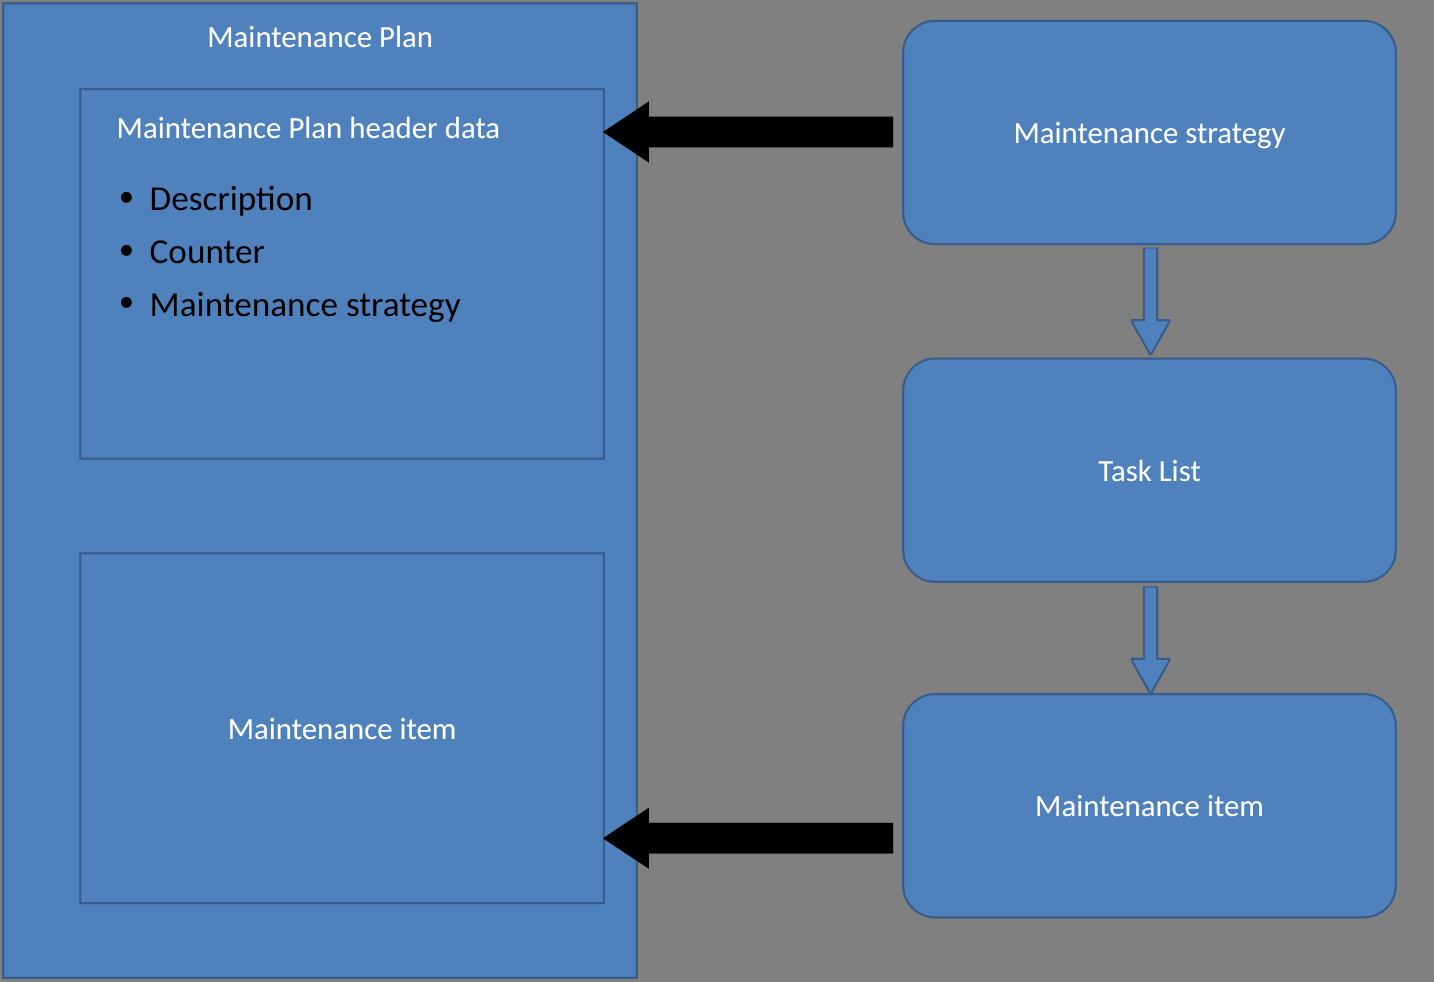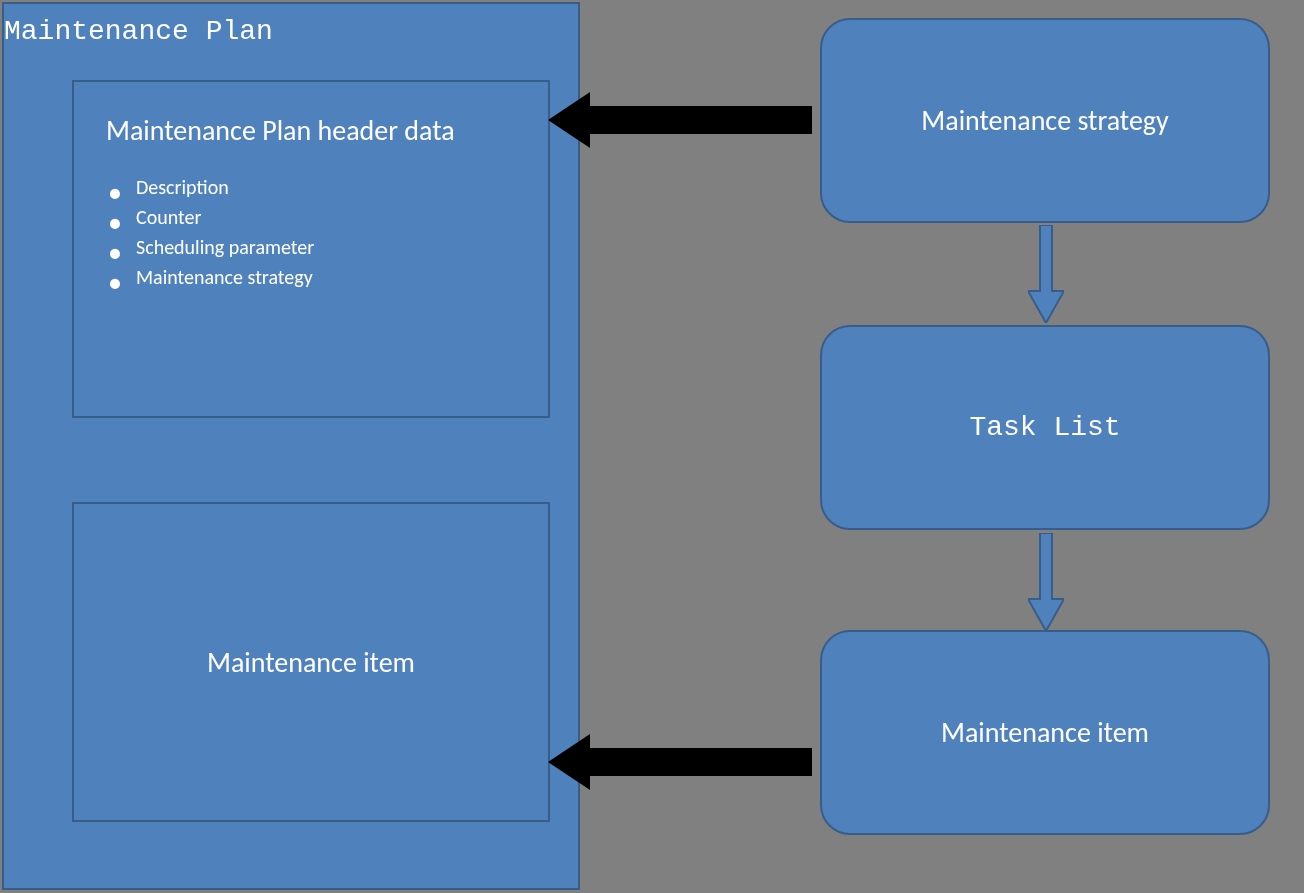--- a/index.html
+++ b/index.html
@@ -23,9 +23,8 @@
   .plan-title {
     color: #ffffff;
     font-size: 28px;
-    text-align: left;
+    text-align: center;
     padding-top: 12px;
-    font-family: Liberation Mono, monospace;
   }
   .header-data-box {
     position: absolute;

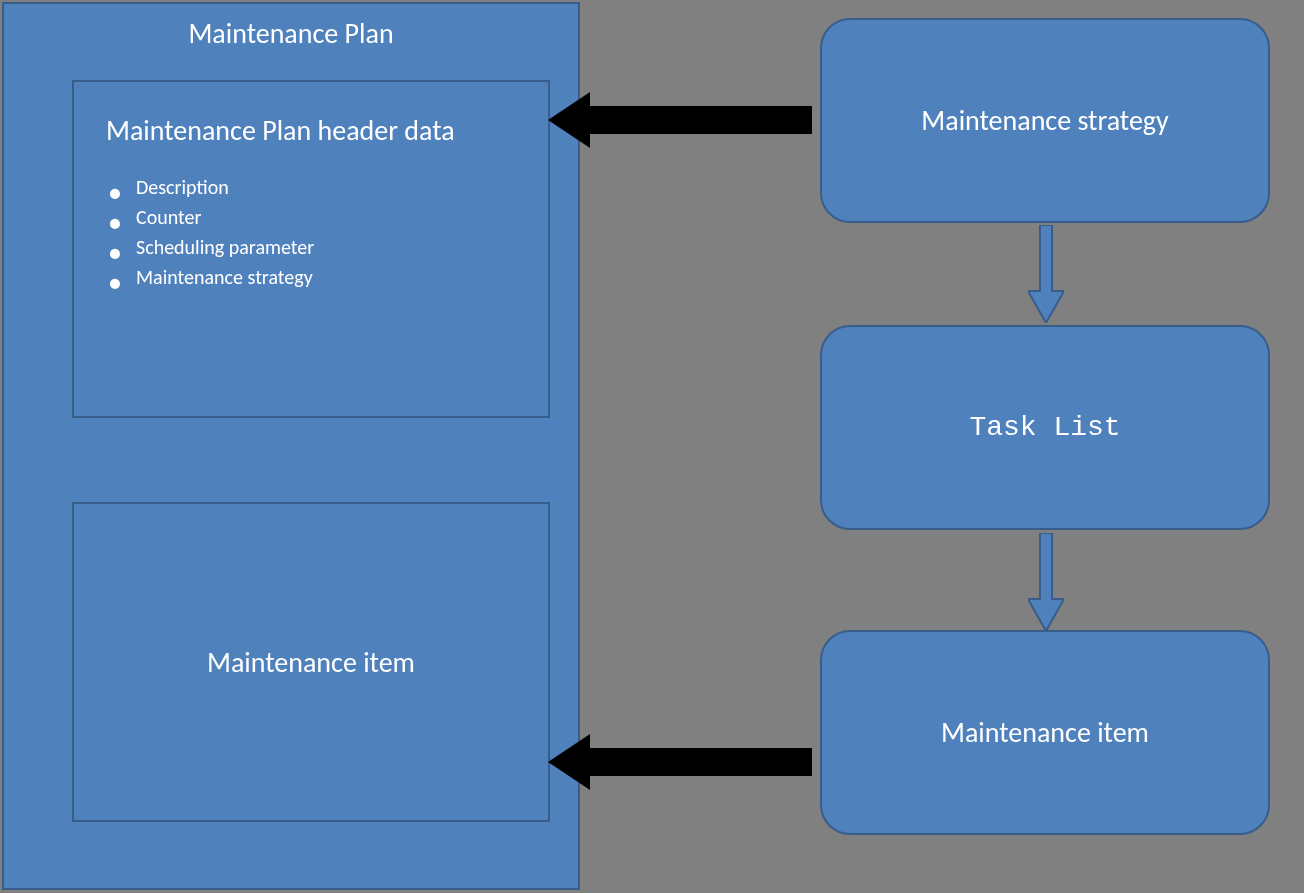--- a/index.html
+++ b/index.html
@@ -42,7 +42,6 @@
     text-align: left;
     padding-left: 12px;
     margin-bottom: 6px;
-    margin-top: 15px;
   }
   .header-data-list {
     list-style: none;

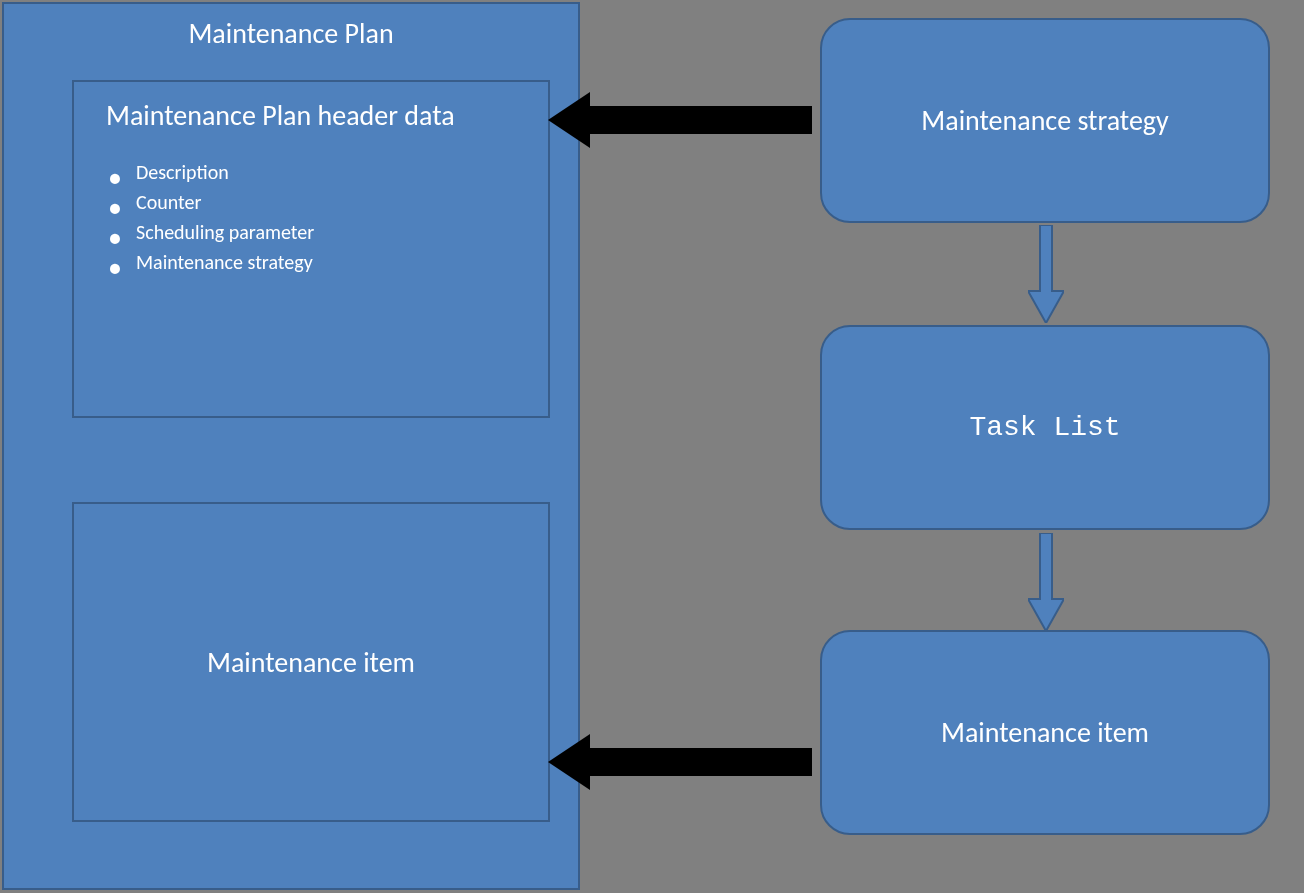--- a/index.html
+++ b/index.html
@@ -45,8 +45,8 @@
   }
   .header-data-list {
     list-style: none;
-    color: #ffffff;
-    font-size: 20px;
+    color: #000000;
+    font-size: 32px;
     padding-left: 10px;
     margin-top: 24px;
   }

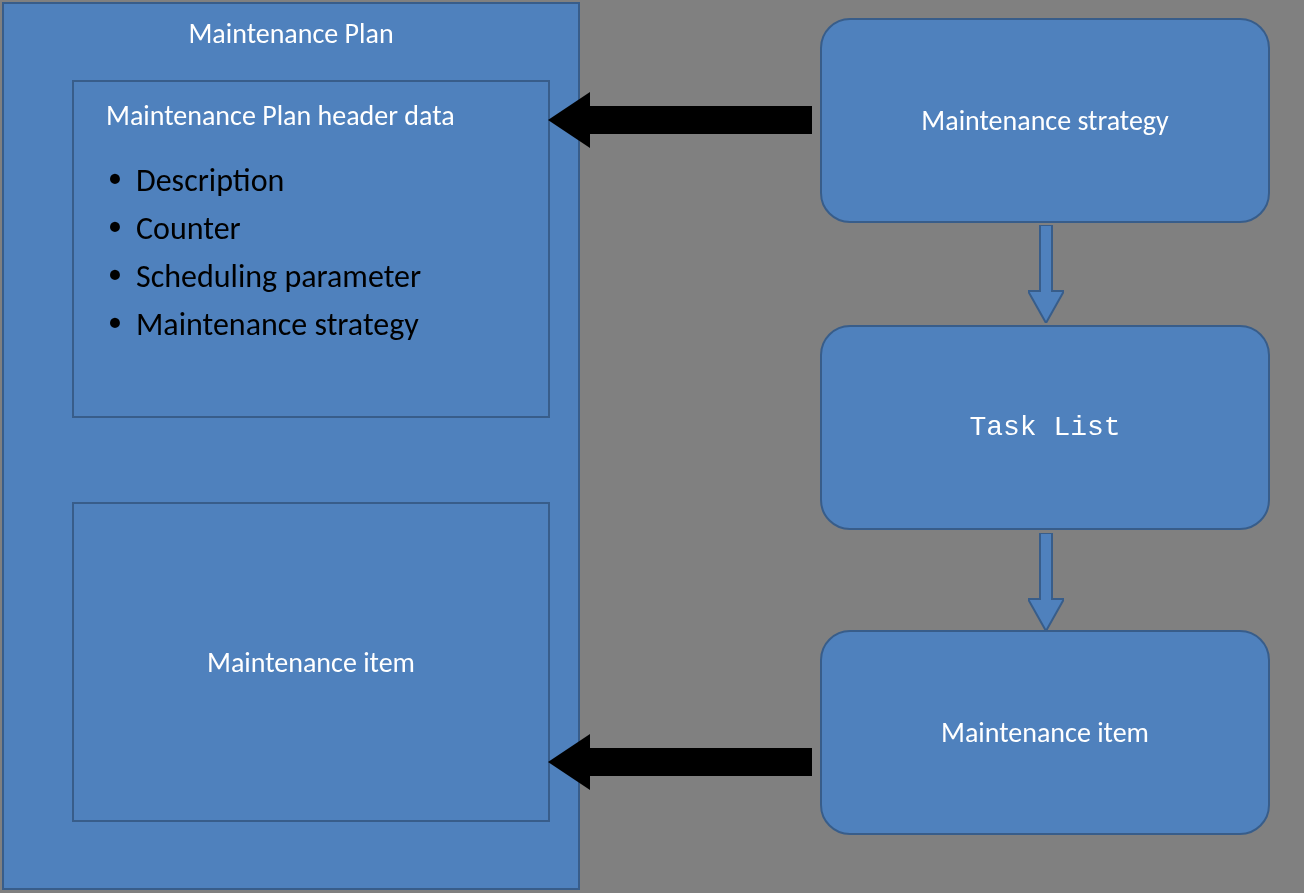--- a/index.html
+++ b/index.html
@@ -145,7 +145,6 @@
     <ul class="header-data-list">
       <li>Description</li>
       <li>Counter</li>
-      <li>Scheduling parameter</li>
       <li>Maintenance strategy</li>
     </ul>
   </div>

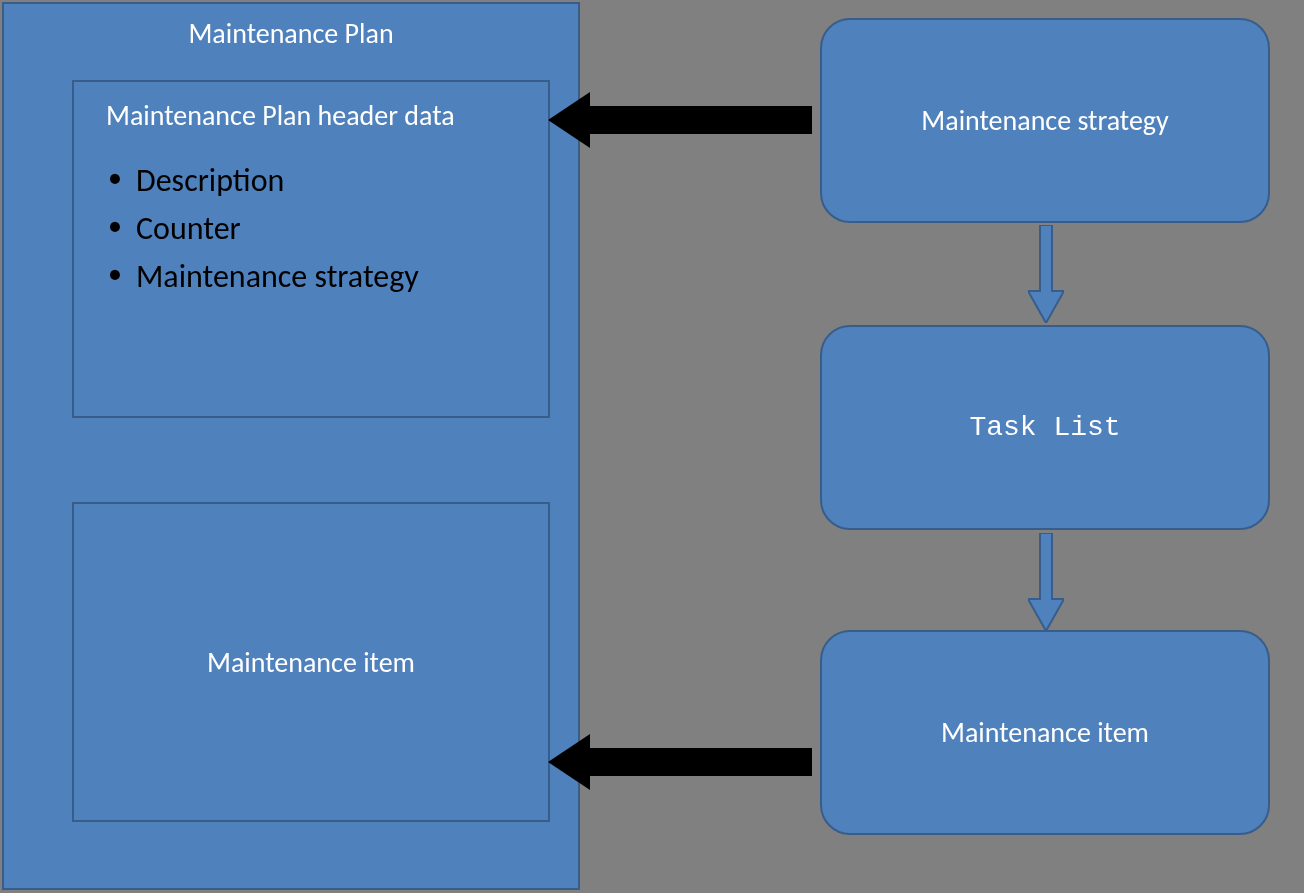--- a/index.html
+++ b/index.html
@@ -93,7 +93,7 @@
     font-size: 28px;
   }
   .strategy-box { left: 820px; top: 18px; }
-  .task-list-box { left: 820px; top: 325px; font-family: Liberation Mono, monospace; }
+  .task-list-box { left: 820px; top: 325px; }
   .right-item-box { left: 820px; top: 630px; }
 
   .solid-arrow {

